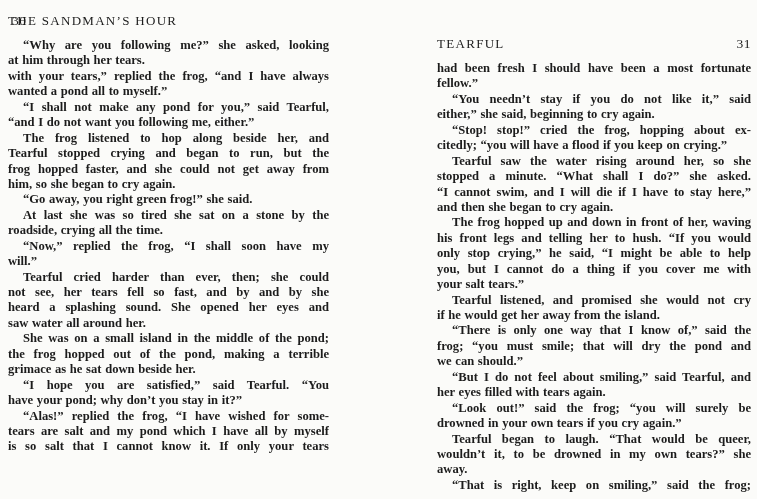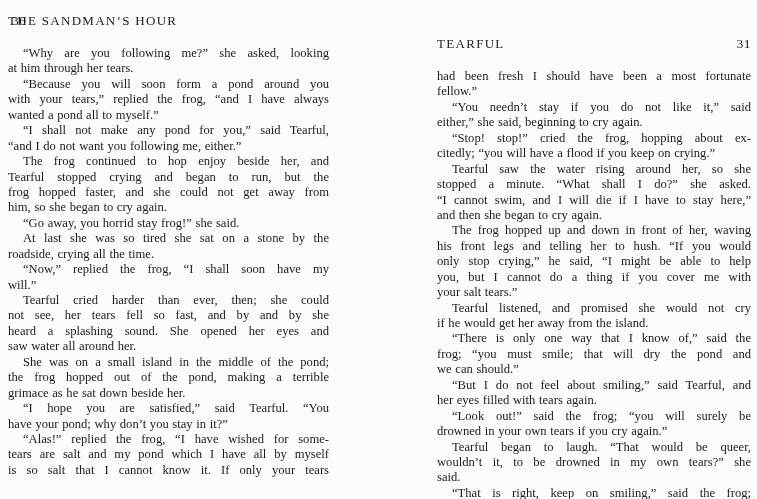--- a/index.html
+++ b/index.html
@@ -45,7 +45,8 @@
   .folio-left { left: 4px; }
   .folio-right { right: 0; }
   .page-body {
-    margin-top: 16px;
+    margin-top: 8px;
+    font-weight: bold;
   }
   .line {
     font-size: 12.6px;

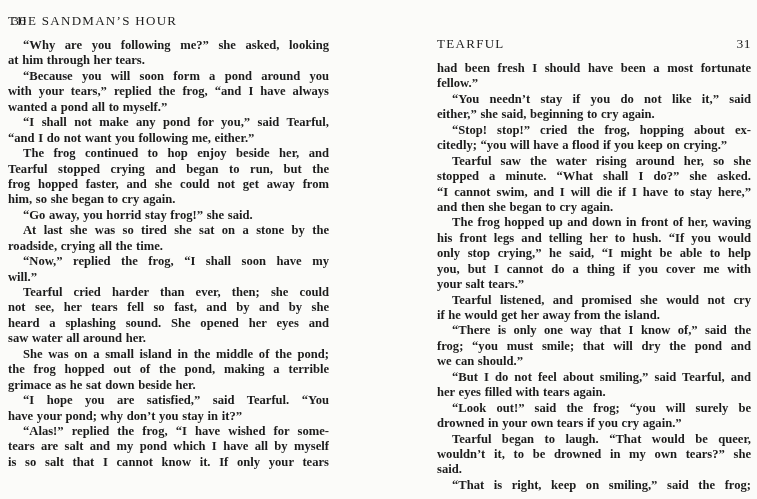--- a/index.html
+++ b/index.html
@@ -75,7 +75,6 @@
   <div class="page-body" id="left-page-body">
       <div class="line indent">“Why are you following me?” she asked, looking</div>
       <div class="line last">at him through her tears.</div>
-      <div class="line indent">“Because you will soon form a pond around you</div>
       <div class="line">with your tears,” replied the frog, “and I have always</div>
       <div class="line last">wanted a pond all to myself.”</div>
       <div class="line indent">“I shall not make any pond for you,” said Tearful,</div>

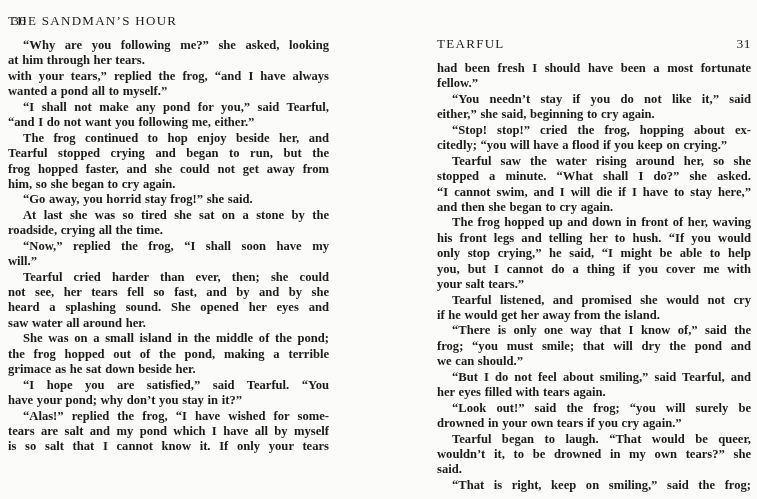--- a/index.html
+++ b/index.html
@@ -79,7 +79,7 @@
       <div class="line last">wanted a pond all to myself.”</div>
       <div class="line indent">“I shall not make any pond for you,” said Tearful,</div>
       <div class="line last">“and I do not want you following me, either.”</div>
-      <div class="line indent">The frog continued to hop enjoy beside her, and</div>
+      <div class="line indent">The frog listened to hop along beside her, and</div>
       <div class="line">Tearful stopped crying and began to run, but the</div>
       <div class="line">frog hopped faster, and she could not get away from</div>
       <div class="line last">him, so she began to cry again.</div>

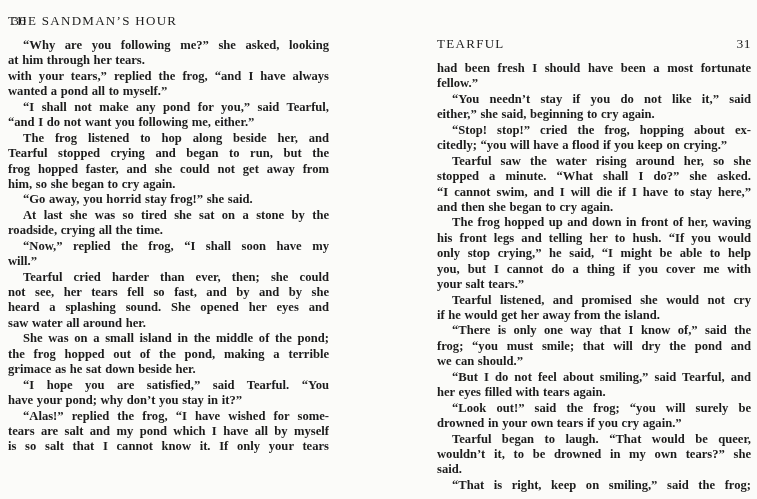--- a/index.html
+++ b/index.html
@@ -83,7 +83,7 @@
       <div class="line">Tearful stopped crying and began to run, but the</div>
       <div class="line">frog hopped faster, and she could not get away from</div>
       <div class="line last">him, so she began to cry again.</div>
-      <div class="line indent last">“Go away, you horrid stay frog!” she said.</div>
+      <div class="line indent last">“Go away, you right green frog!” she said.</div>
       <div class="line indent">At last she was so tired she sat on a stone by the</div>
       <div class="line last">roadside, crying all the time.</div>
       <div class="line indent">“Now,” replied the frog, “I shall soon have my</div>

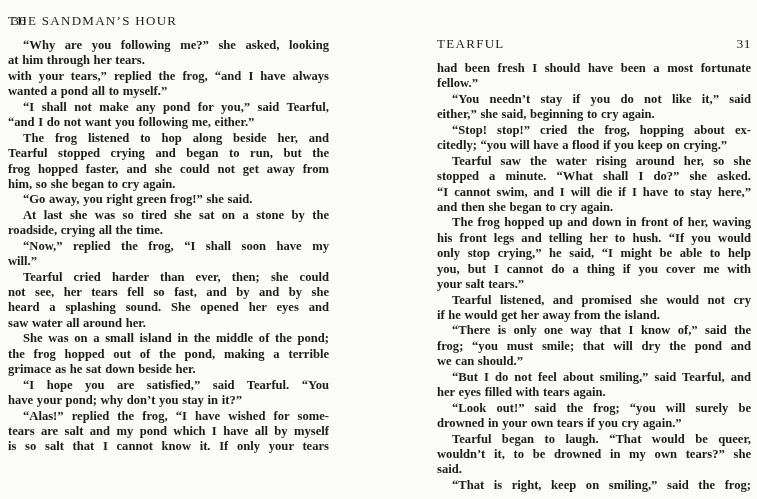--- a/index.html
+++ b/index.html
@@ -135,7 +135,7 @@
       <div class="line last">drowned in your own tears if you cry again.”</div>
       <div class="line indent">Tearful began to laugh.  “That would be queer,</div>
       <div class="line">wouldn’t it, to be drowned in my own tears?” she</div>
-      <div class="line last">said.</div>
+      <div class="line last">away.</div>
       <div class="line indent">“That is right, keep on smiling,” said the frog;</div>
     </div>
 </div>

